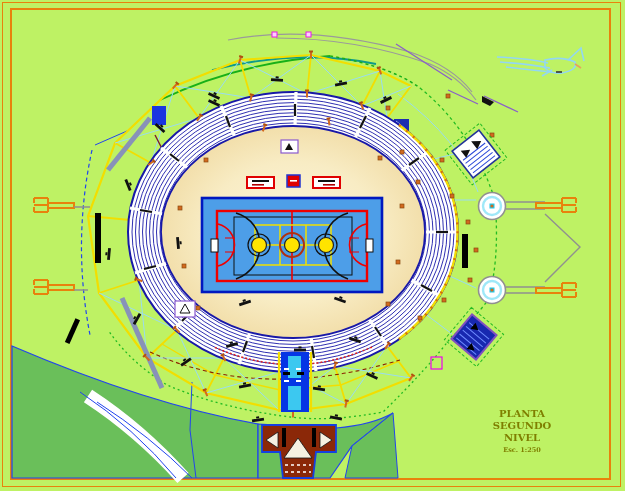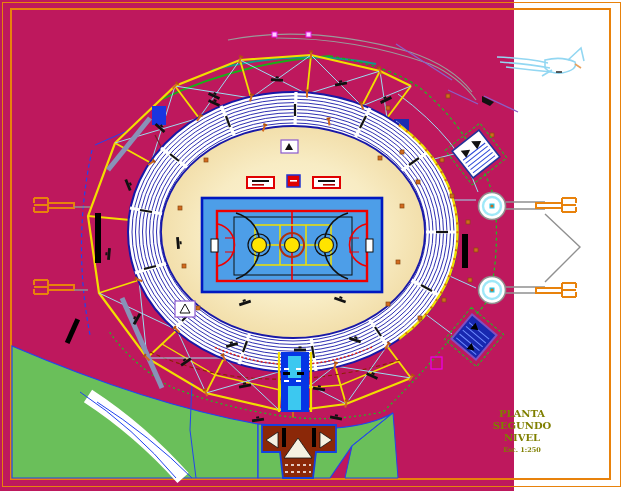--- a/index.html
+++ b/index.html
@@ -4,7 +4,7 @@
 <style>
   html,body{margin:0;padding:0;background:#fff;width:625px;height:491px;overflow:hidden;
     font-family:"Liberation Sans",sans-serif;}
-  .page{position:relative;width:514px;height:491px;background:#be185d;}
+  .page{position:relative;width:625px;height:491px;background:#bef264;}
   .frame-outer{position:absolute;left:2px;top:2px;width:619px;height:485px;
     border:1px solid #e8820c;box-sizing:border-box;}
   .frame-inner{position:absolute;left:10px;top:8px;width:601px;height:472px;

